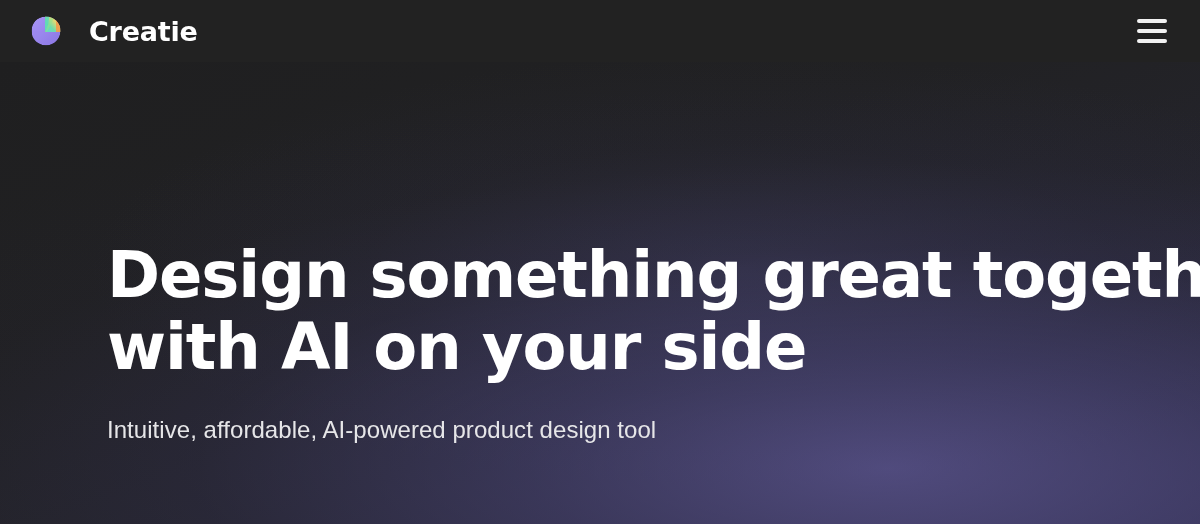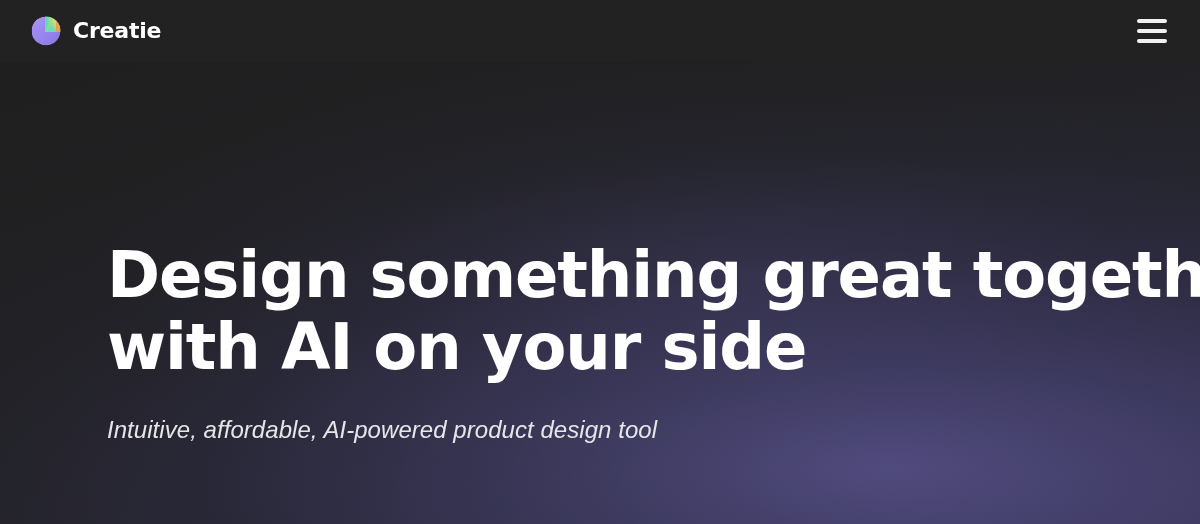--- a/index.html
+++ b/index.html
@@ -54,11 +54,12 @@
 
   .brand-name {
     color: #ffffff;
-    font-size: 22px;
+    font-size: 27px;
     font-weight: bold;
     letter-spacing: -0.2px;
     line-height: 1;
     font-family: "DejaVu Sans", "Liberation Sans", sans-serif;
+    margin-left: 16px;
   }
 
   .menu-button {

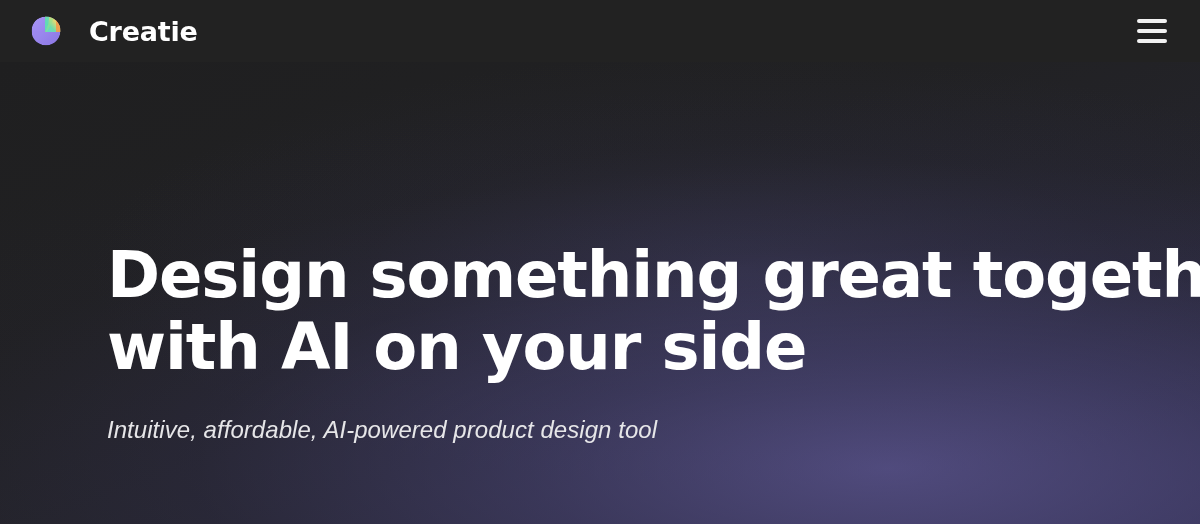--- a/index.html
+++ b/index.html
@@ -137,7 +137,6 @@
     line-height: 34px;
     letter-spacing: 0.05px;
     white-space: nowrap;
-    font-style: italic;
   }
 
   .subhead .sub-line { display: block; }

